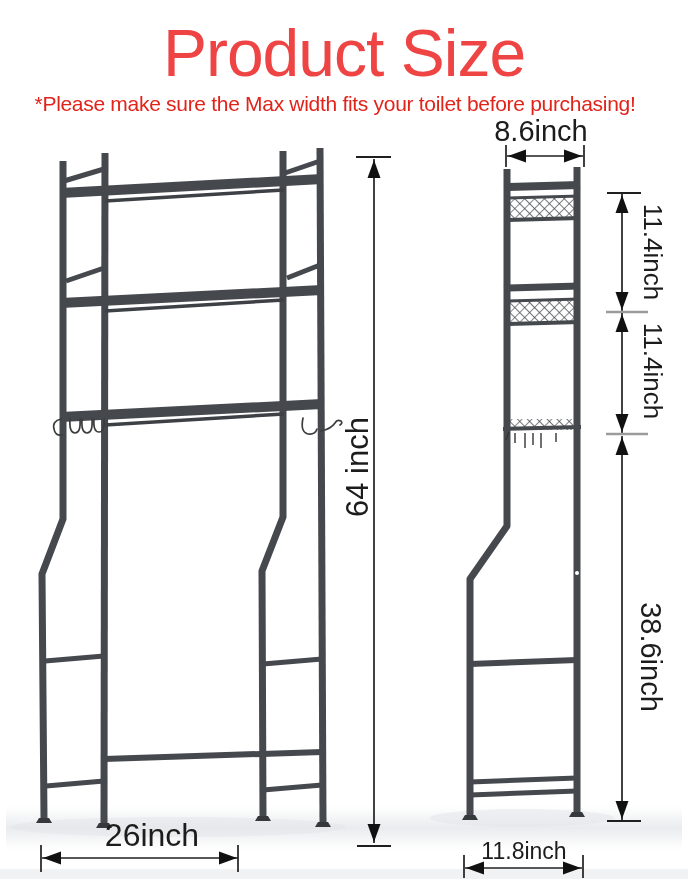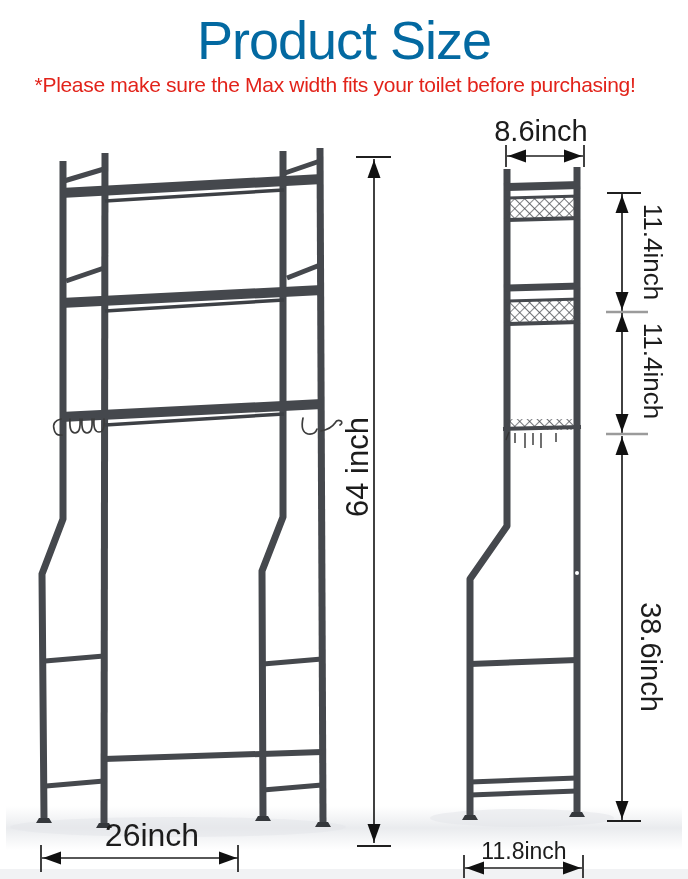--- a/index.html
+++ b/index.html
@@ -9,8 +9,8 @@
   }
   header{position:absolute;top:0;left:0;width:688px;text-align:center;z-index:2;}
   h1.title{
-    margin:0;padding-top:13px;font-size:54px;line-height:1.02;font-weight:400;
-    color:#0369a1;letter-spacing:-1px;
+    margin:0;padding-top:20px;font-size:66px;line-height:1.02;font-weight:400;
+    color:#ef4444;letter-spacing:-1px;
   }
   p.warning{
     margin:5px 18px 0 0;font-size:21px;line-height:1.1;font-weight:400;

